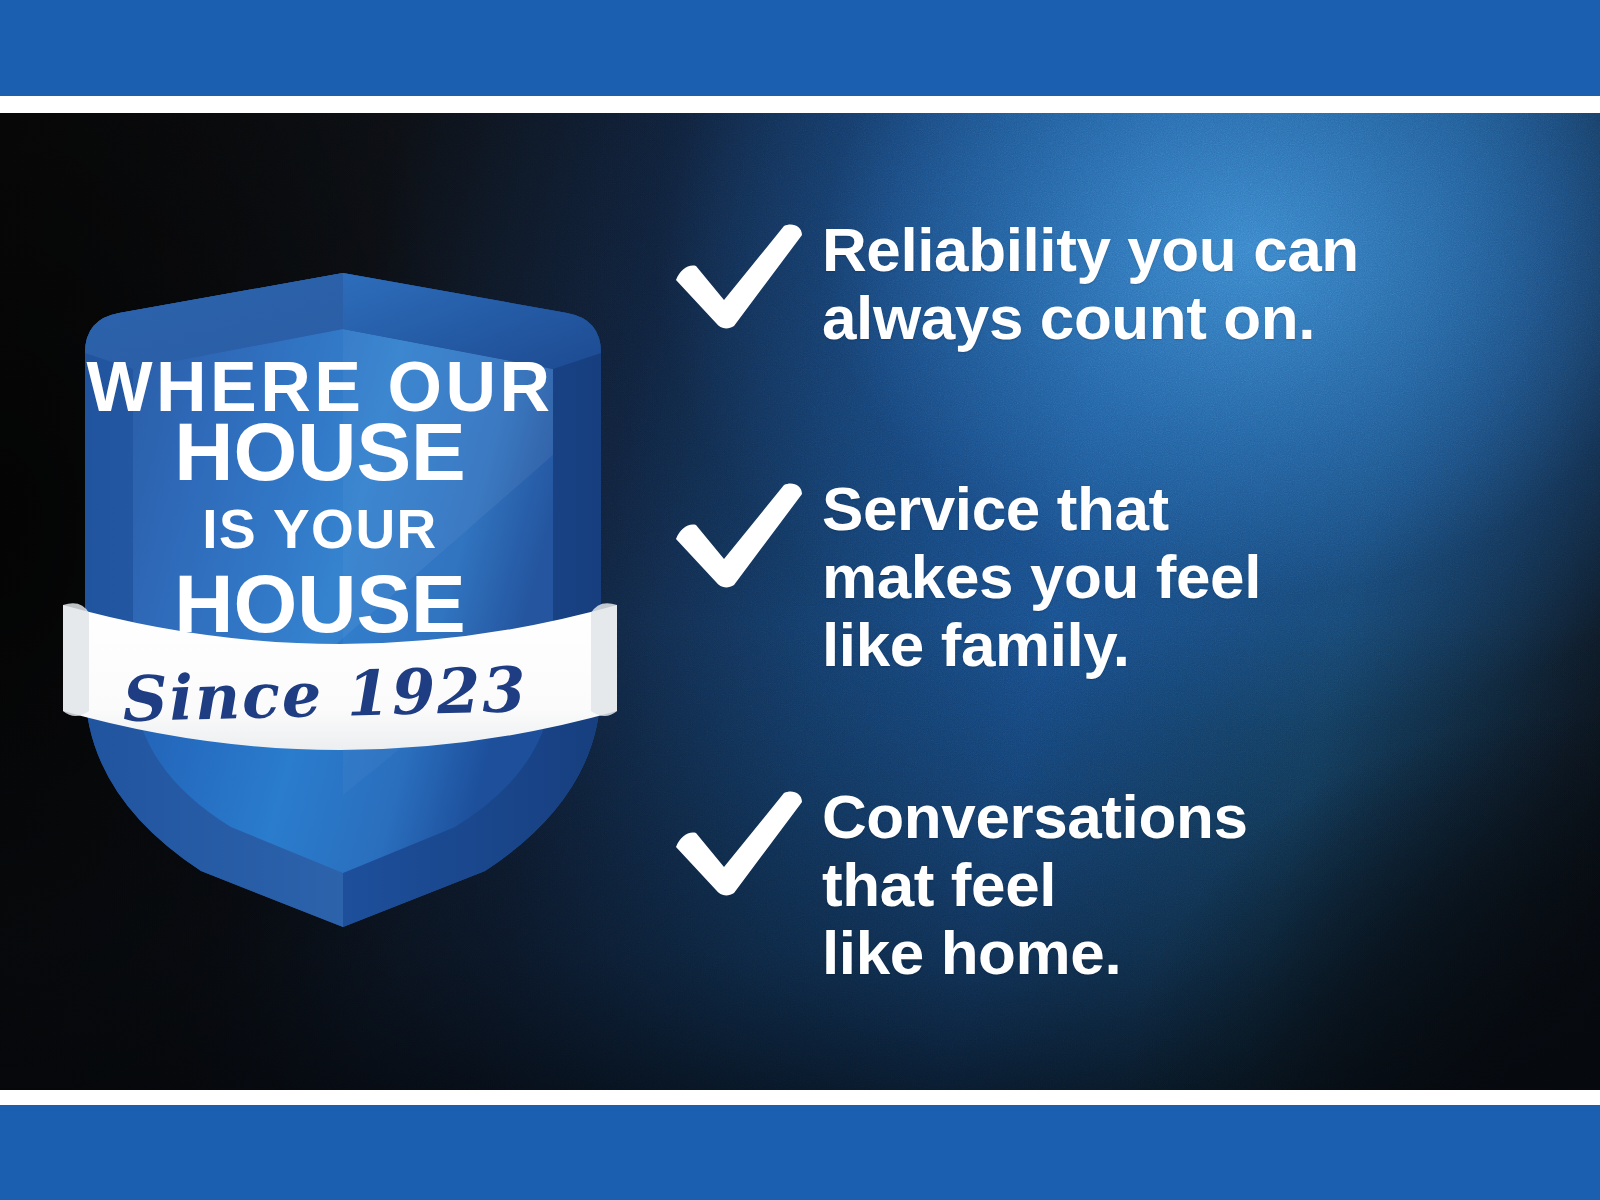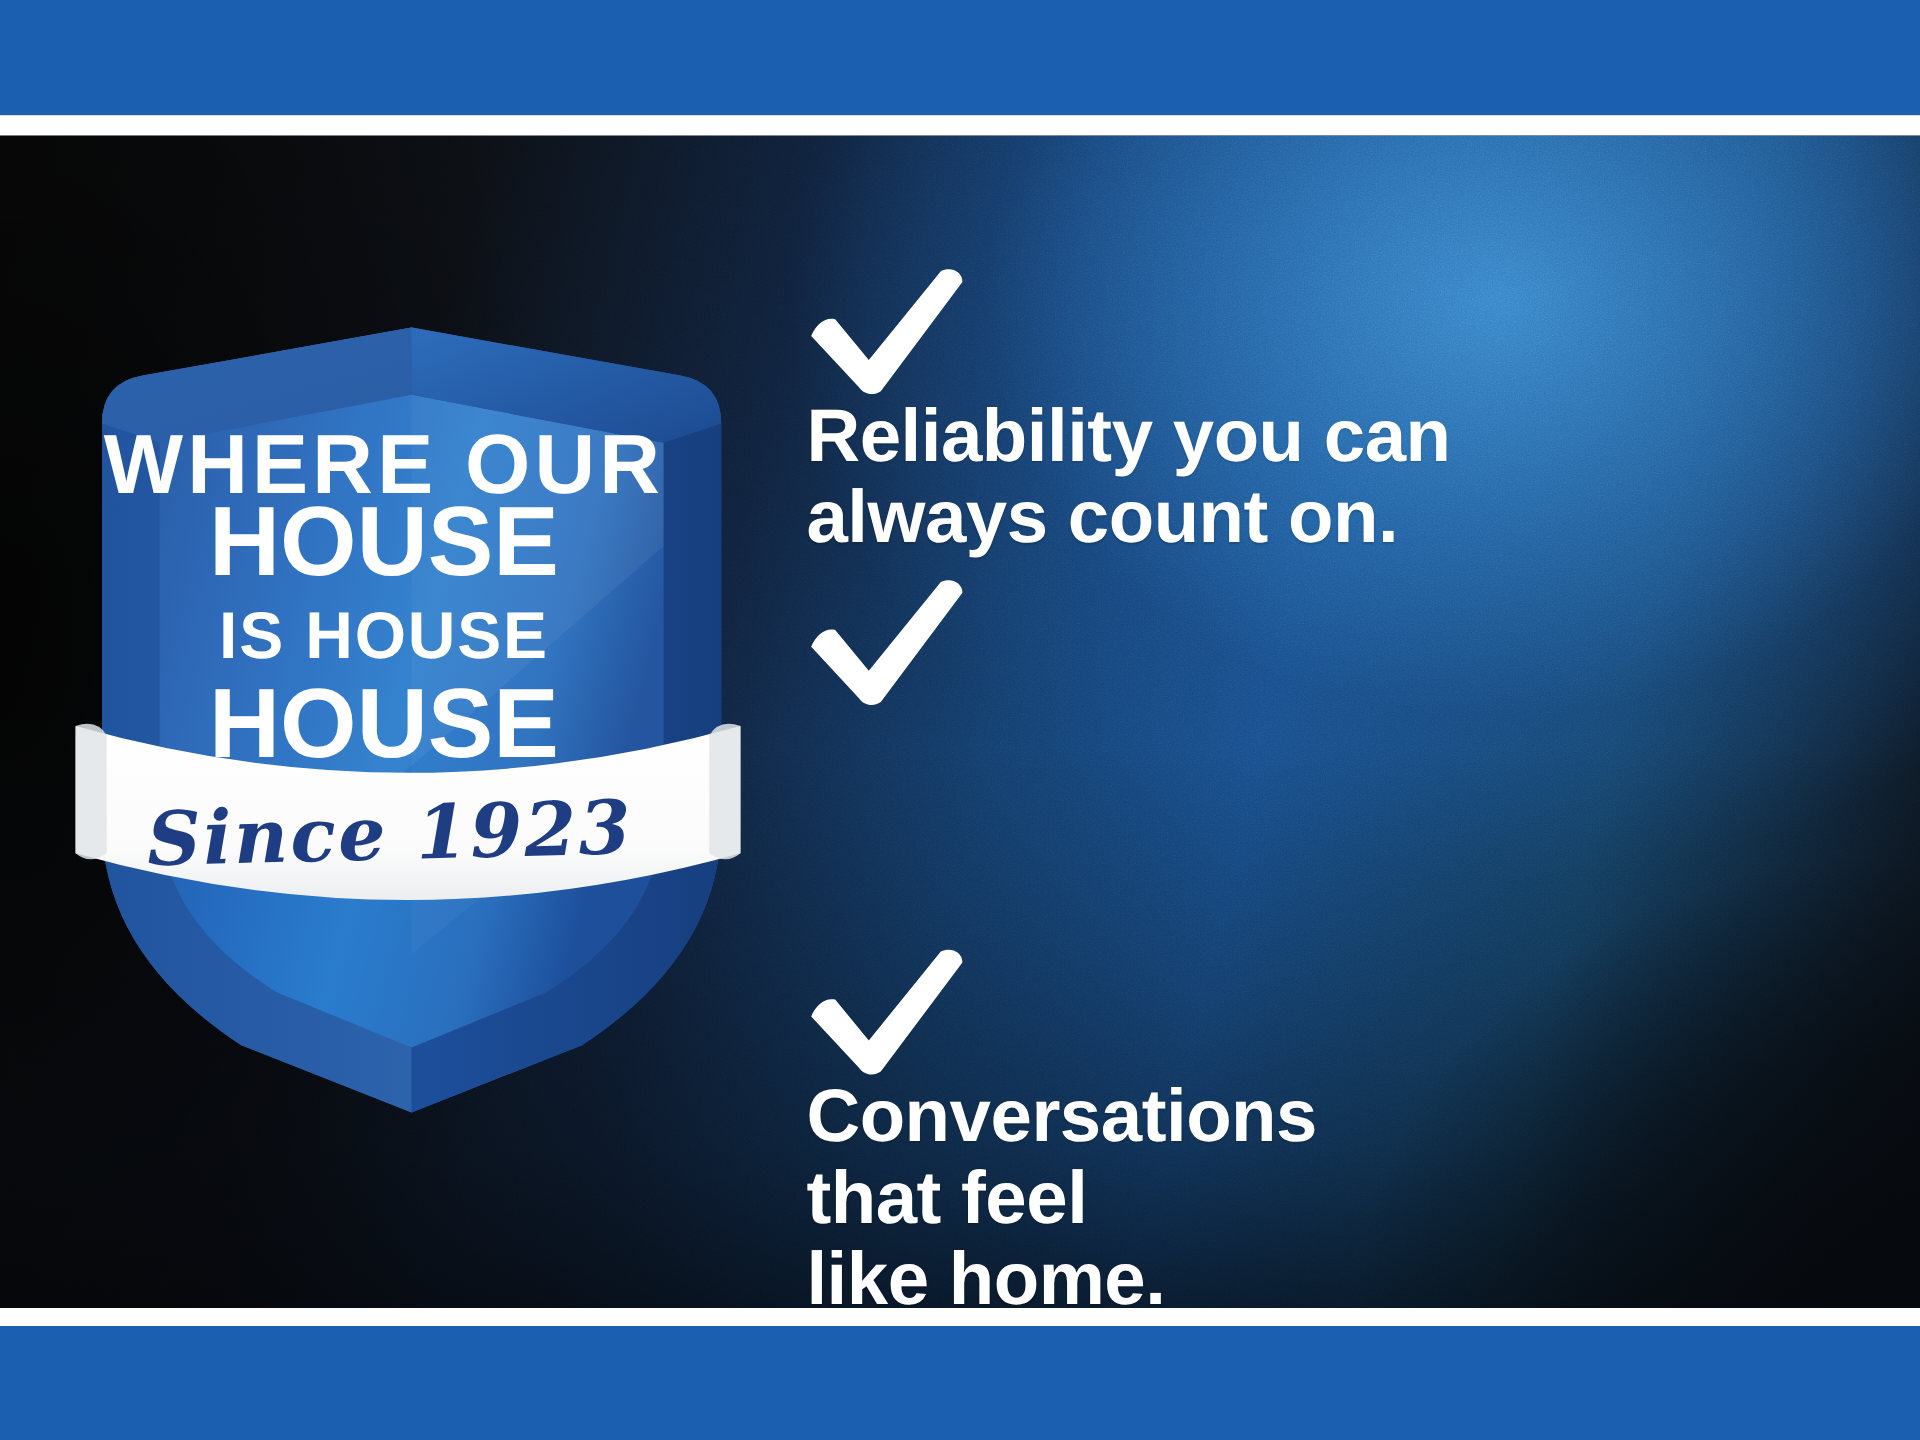--- a/index.html
+++ b/index.html
@@ -137,7 +137,6 @@
     left: 0;
     display: flex;
     align-items: flex-start;
-    flex-direction: column;
   }
   #bullet-0 { top: 103px; }
   #bullet-1 { top: 362px; }

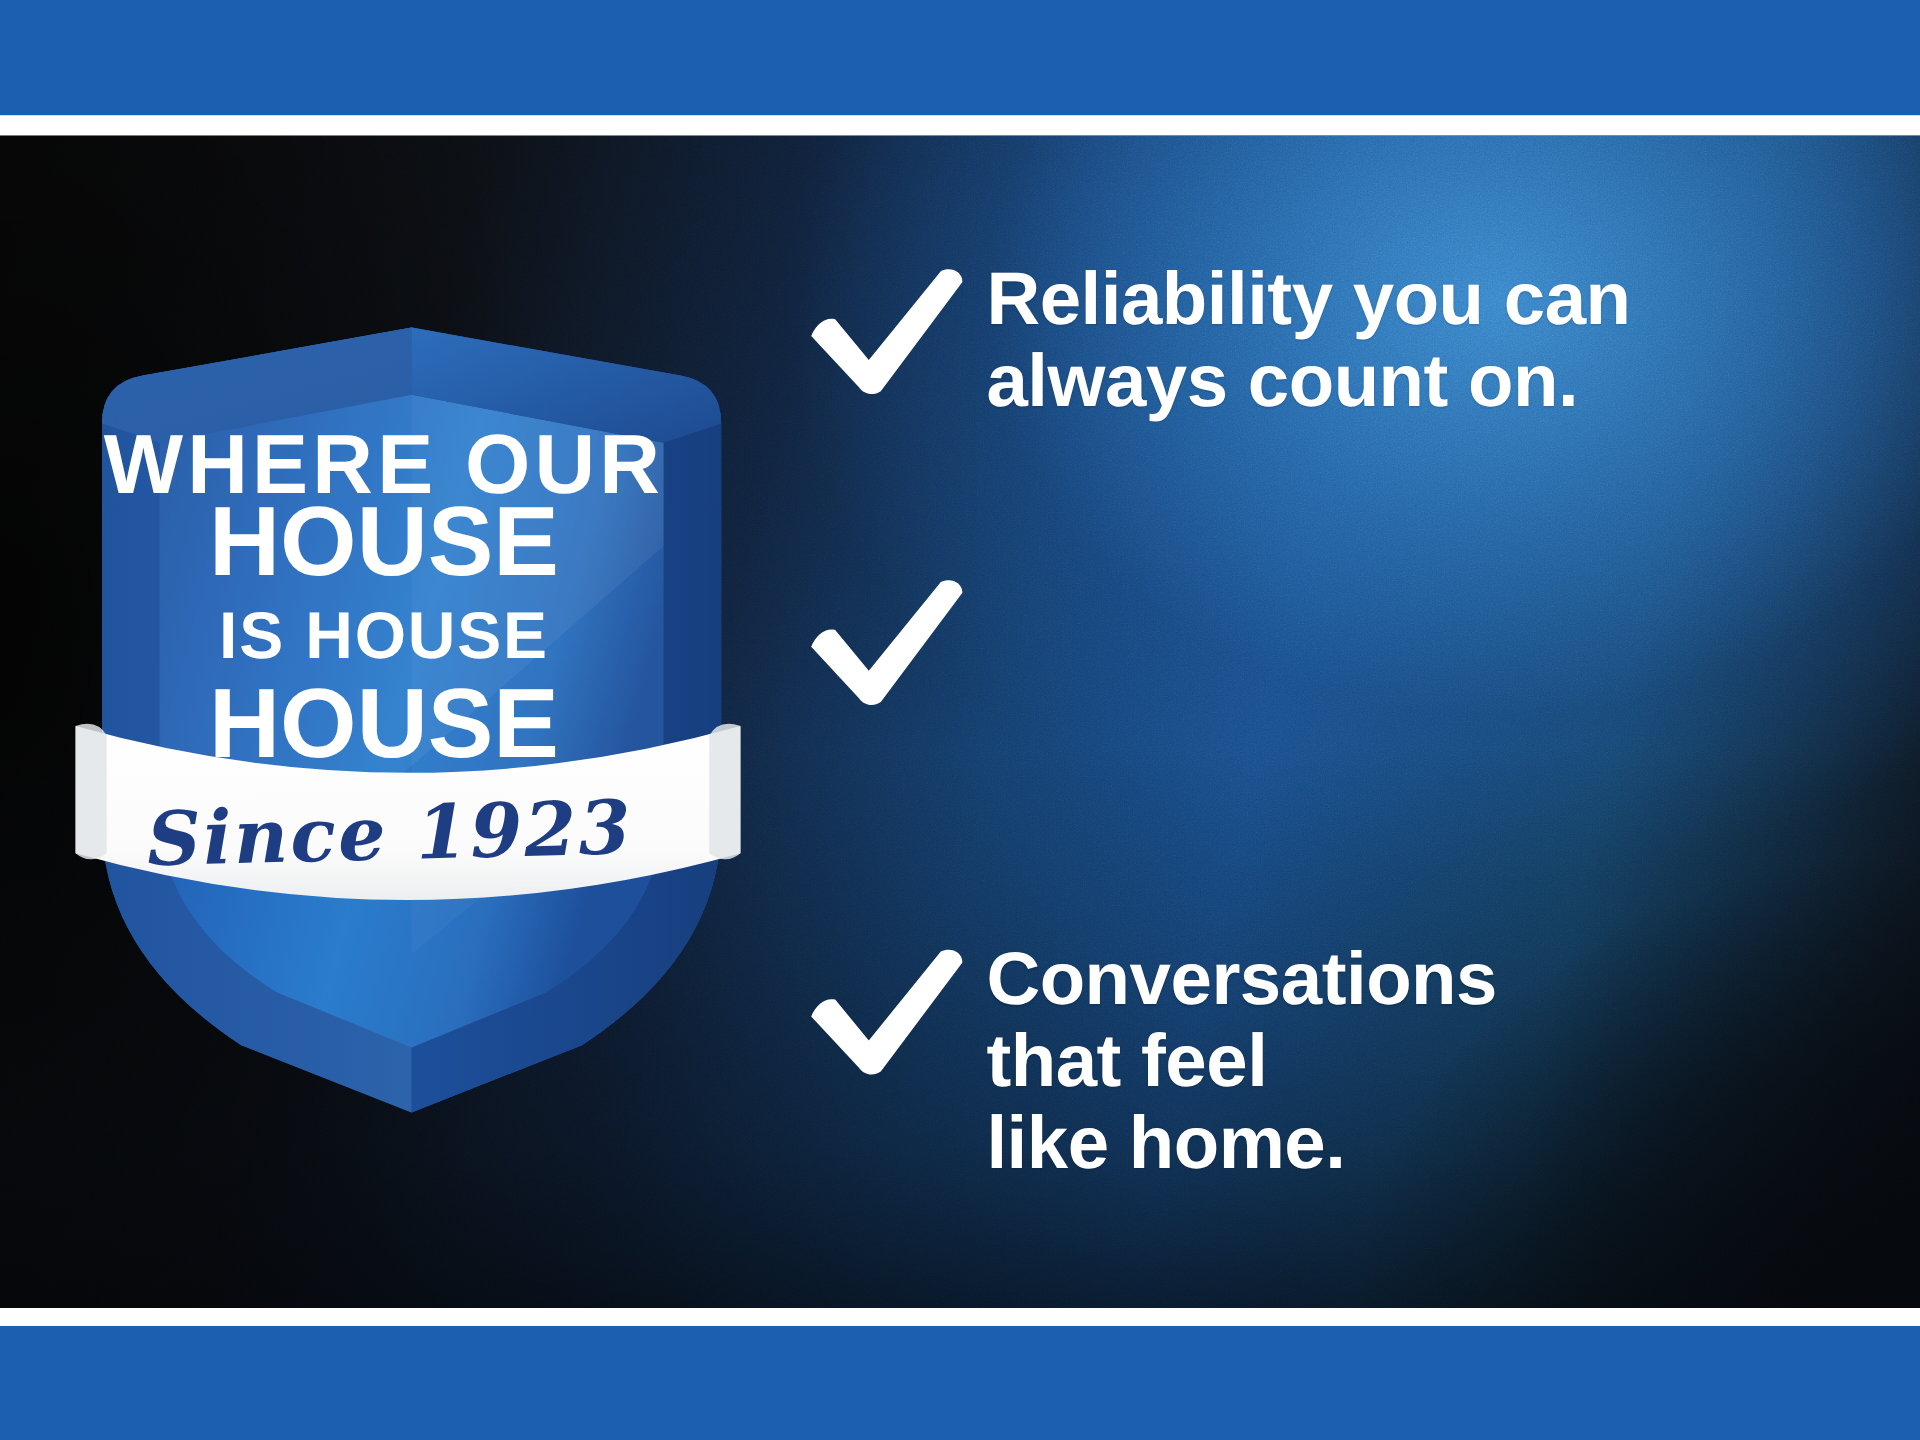--- a/index.html
+++ b/index.html
@@ -278,7 +278,7 @@
 
     <div class="shield-text" id="sh-line1">WHERE OUR</div>
     <div class="shield-text" id="sh-line2">HOUSE</div>
-    <div class="shield-text" id="sh-line3">IS HOUSE</div>
+    <div class="shield-text" id="sh-line3">IS YOUR</div>
     <div class="shield-text" id="sh-line4">HOUSE</div>
     <div id="sh-since">Since 1923</div>
   </div>

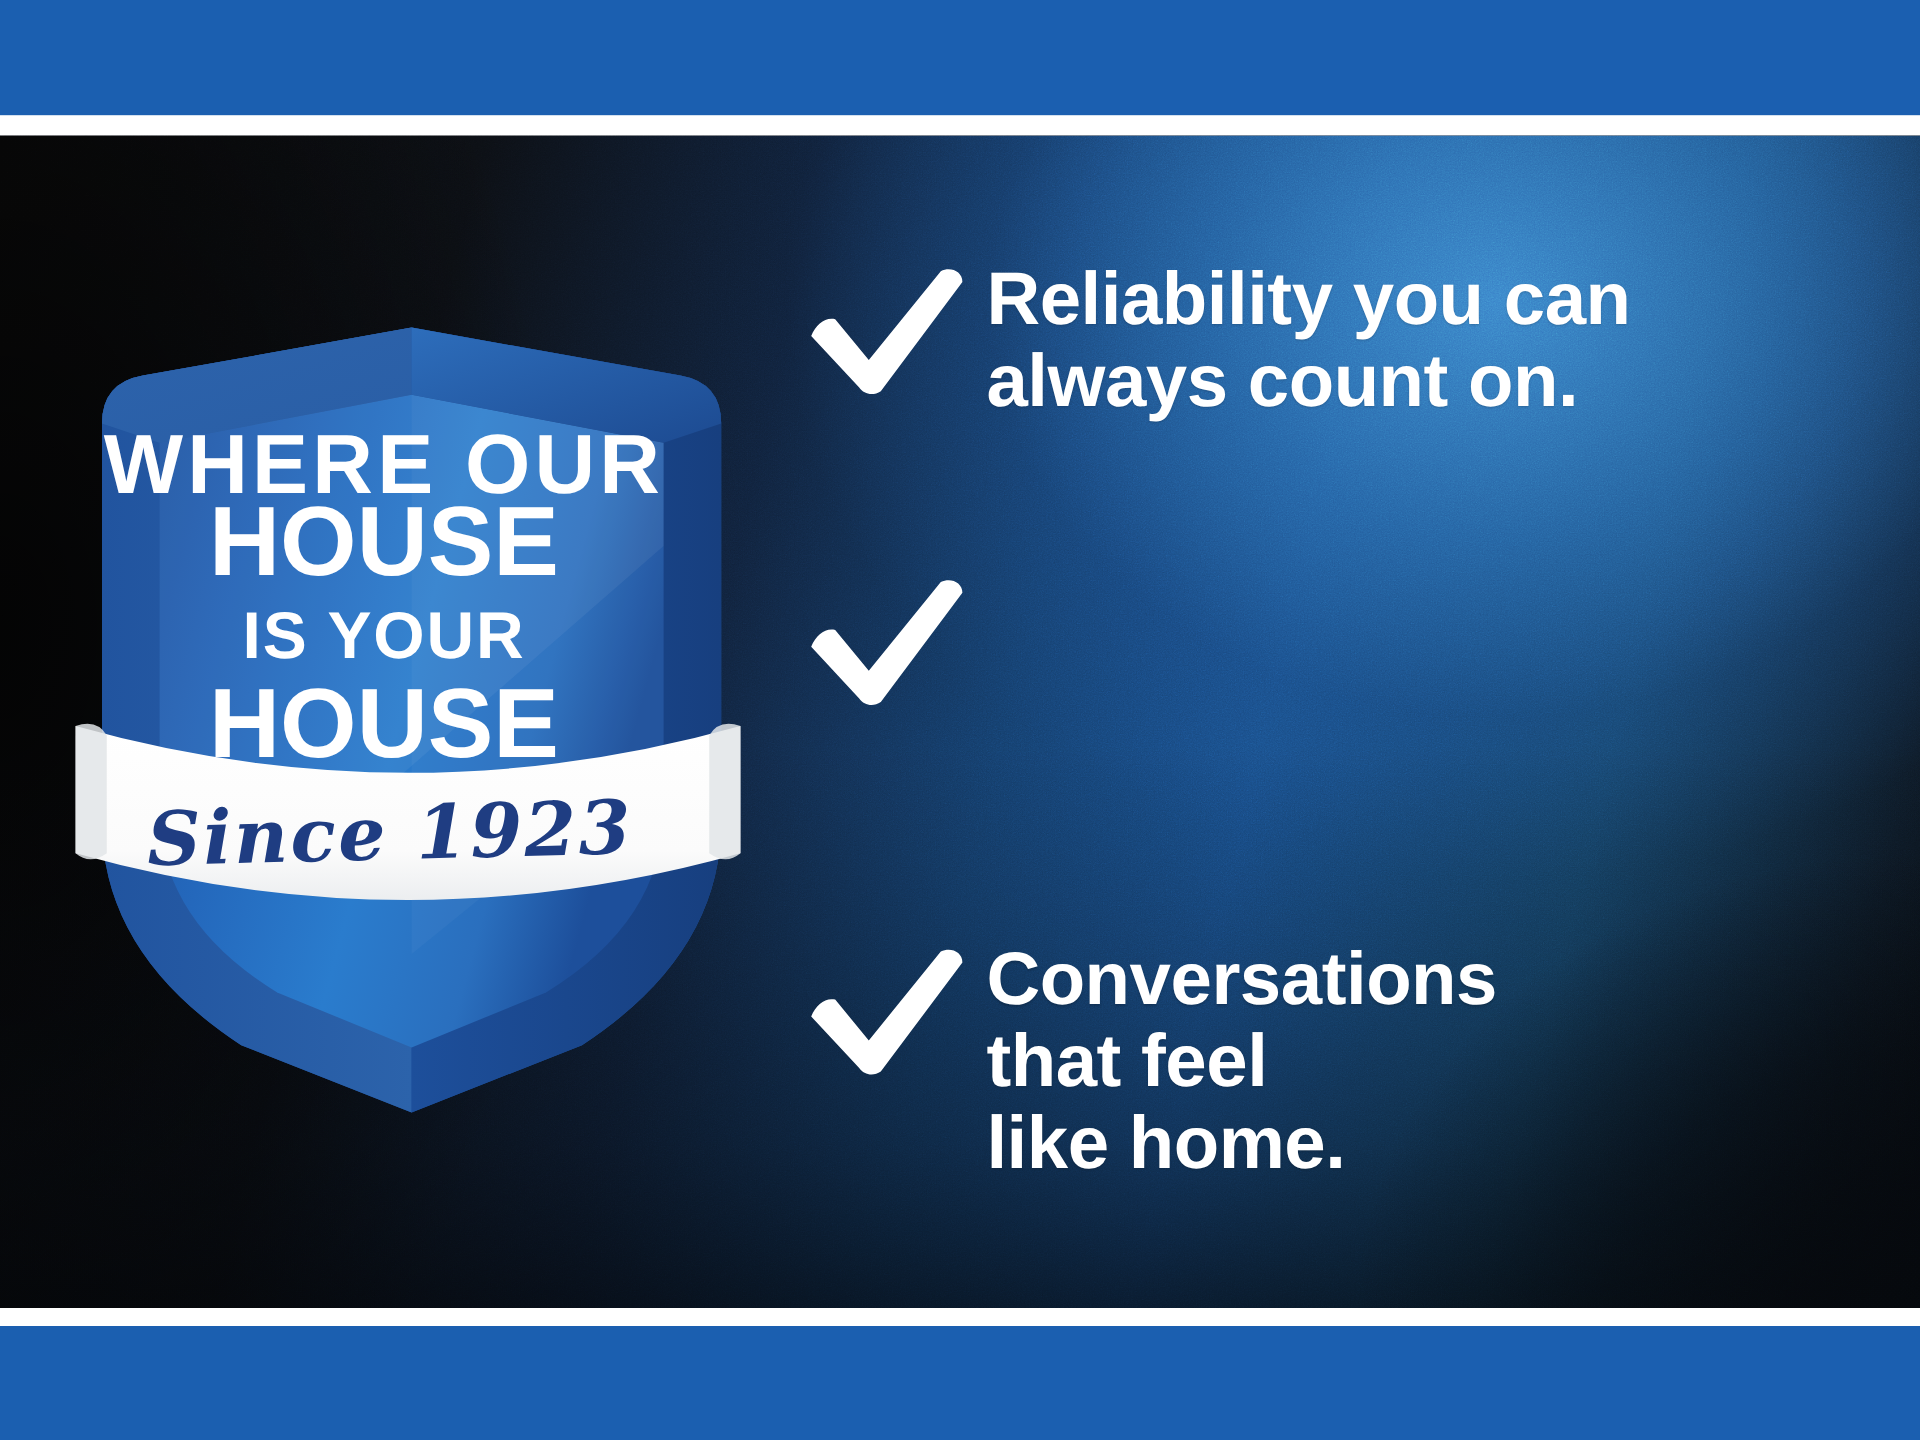--- a/index.html
+++ b/index.html
@@ -315,6 +315,9 @@
                    Z" fill="#ffffff"></path>
         </svg>
       </div>
+      <div class="bullet-text">Service that
+makes you feel
+like family.</div>
     </div>
 
     <div class="bullet" id="bullet-2">

